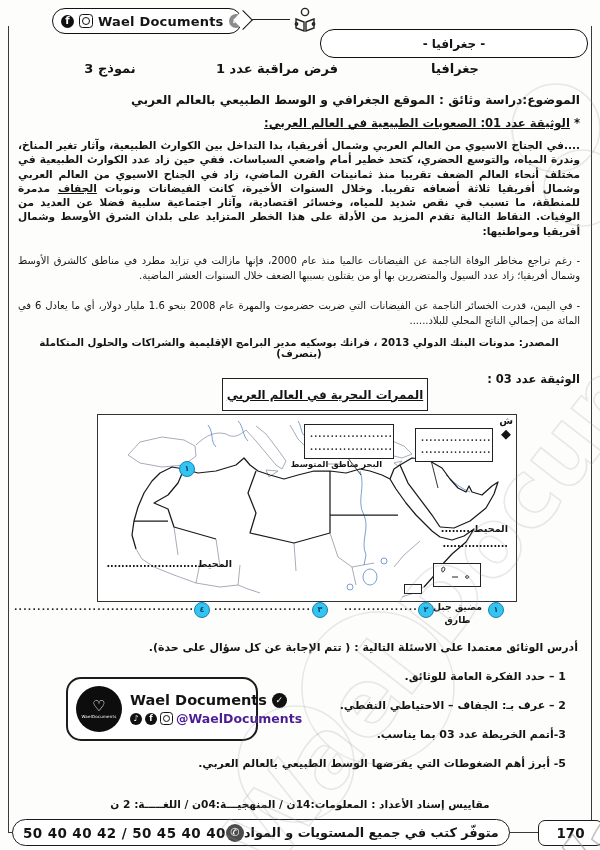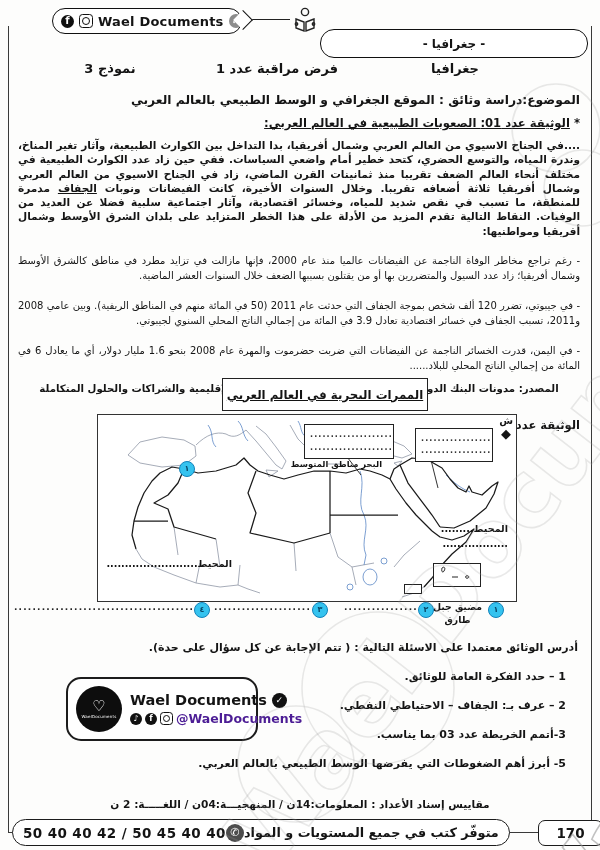--- a/index.html
+++ b/index.html
@@ -144,7 +144,6 @@
     <div class="doc1-head"><span>* </span><span class="u">الوثيقة عدد 01:</span><span class="u"> الصعوبات الطبيعية في العالم العربي:</span></div>
     <div class="para"><span>....في الجناح الاسيوي من العالم العربي وشمال أفريقيا، بدا التداخل بين الكوارث الطبيعية، وآثار تغير المناخ، وندرة المياه، والتوسع الحضري، كتحد خطير أمام واضعي السياسات. ففي حين زاد عدد الكوارث الطبيعية في مختلف أنحاء العالم الضعف تقريبا منذ ثمانينات القرن الماضي، زاد في الجناح الاسيوي من العالم العربي وشمال أفريقيا ثلاثة أضعافه تقريبا. وخلال السنوات الأخيرة، كانت الفيضانات ونوبات </span><span class="u">الجفاف</span><span> مدمرة للمنطقة، ما تسبب في نقص شديد للمياه، وخسائر اقتصادية، وآثار اجتماعية سلبية فضلا عن العديد من الوفيات. النقاط التالية تقدم المزيد من الأدلة على هذا الخطر المتزايد على بلدان الشرق الأوسط وشمال أفريقيا ومواطنيها:</span></div>
     <div class="bullet">- رغم تراجع مخاطر الوفاة الناجمة عن الفيضانات عالميا منذ عام 2000، فإنها مازالت في تزايد مطرد في مناطق كالشرق الأوسط وشمال أفريقيا؛ زاد عدد السيول والمتضررين بها أو من يقتلون بسببها الضعف خلال السنوات العشر الماضية.</div>
-    <div class="bullet">- في جيبوتي، تضرر 120 ألف شخص بموجة الجفاف التي حدثت عام 2011 (50 في المائة منهم في المناطق الريفية). وبين عامي 2008 و2011، تسبب الجفاف في خسائر اقتصادية تعادل 3.9 في المائة من إجمالي الناتج المحلي السنوي لجيبوتي.</div>
     <div class="bullet">- في اليمن، قدرت الخسائر الناجمة عن الفيضانات التي ضربت حضرموت والمهرة عام 2008 بنحو 1.6 مليار دولار، أي ما يعادل 6 في المائة من إجمالي الناتج المحلي للبلاد......</div>
     <div class="source">المصدر: مدونات البنك الدولي 2013 ، فرانك بوسكيه مدير البرامج الإقليمية والشراكات والحلول المتكاملة (بتصرف)</div>
     <div class="doc3-label">الوثيقة عدد 03 :</div>

